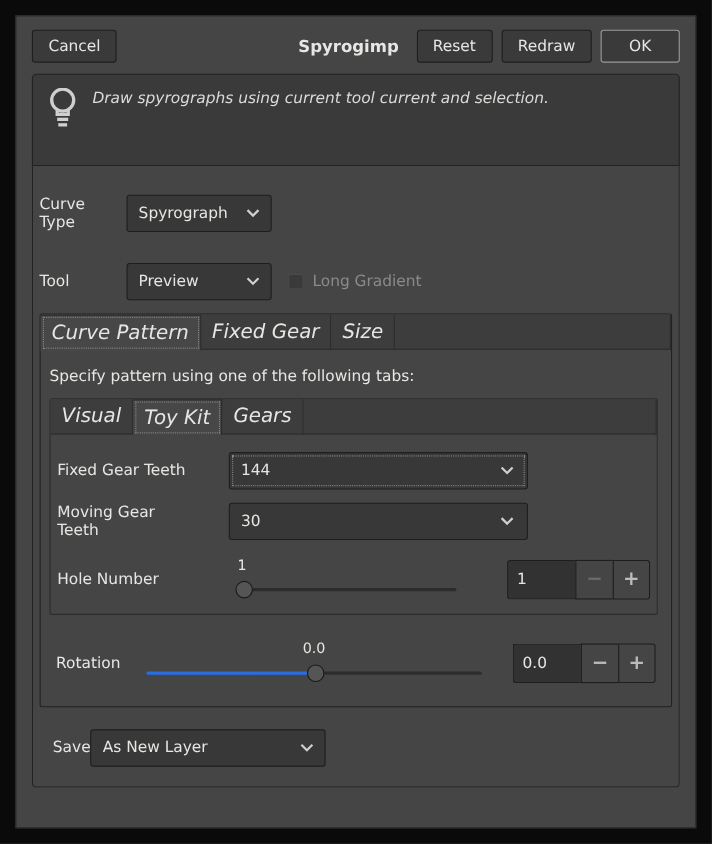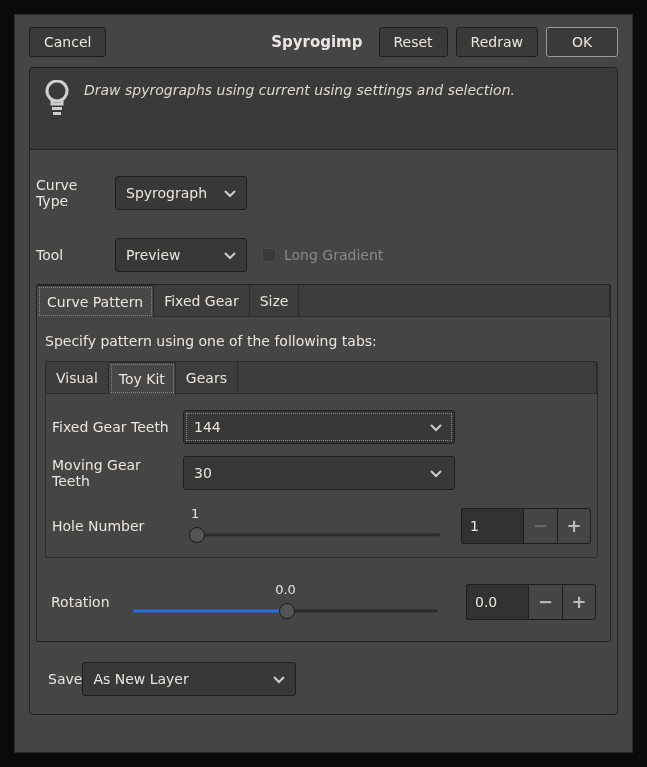--- a/index.html
+++ b/index.html
@@ -343,7 +343,7 @@
         <rect x="9" y="32" width="8" height="3" fill="#cfcfcf"></rect>
       </svg>
     </span>
-    <div class="hint-text">Draw spyrographs using current using settings and selection.</div>
+    <div class="hint-text">Draw spyrographs using current tool current and selection.</div>
   </div>
 
   <div class="form-area">

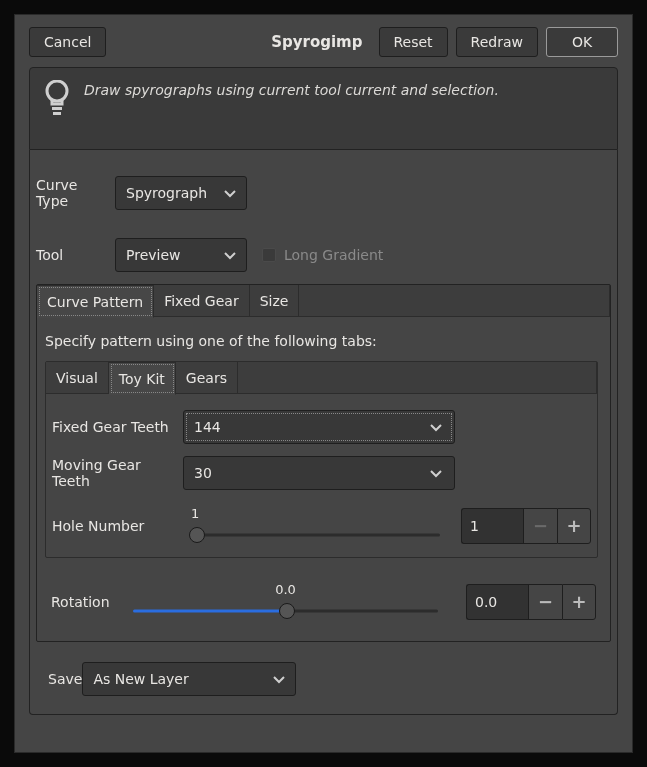--- a/index.html
+++ b/index.html
@@ -141,11 +141,12 @@
     padding: 0 10px;
     display: flex;
     align-items: center;
-    font-size: 14px;
+    font-size: 18px;
     border-right: 1px solid #2c2c2c;
     border-bottom: 1px solid #2c2c2c;
     background: #3d3d3d;
     cursor: pointer;
+    font-style: italic;
   }
   .tab.active {
     background: #474747;

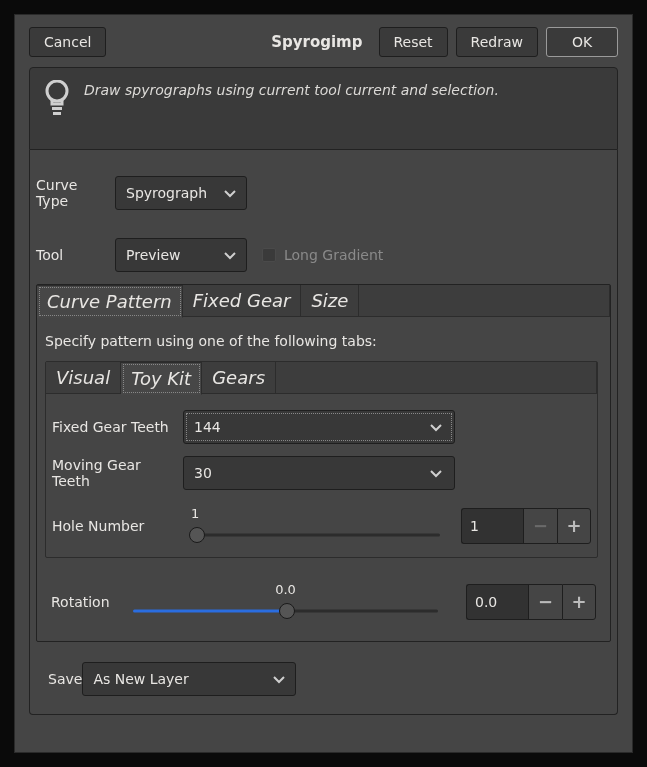--- a/index.html
+++ b/index.html
@@ -180,7 +180,7 @@
   .frow {
     display: flex;
     align-items: center;
-    gap: 5px;
+    gap: 30px;
     padding: 6px 0;
   }
   .frow .flbl {

